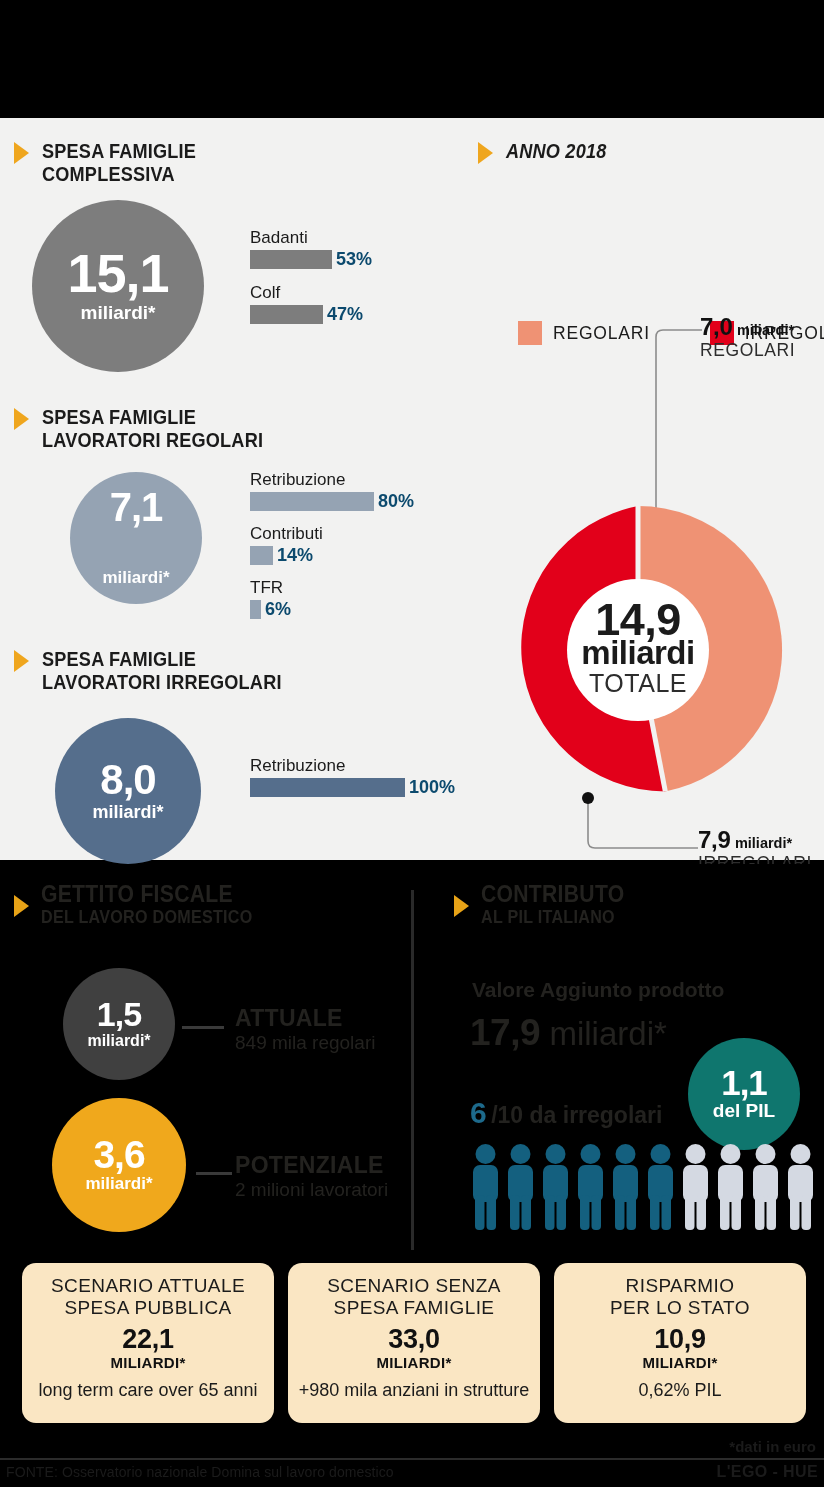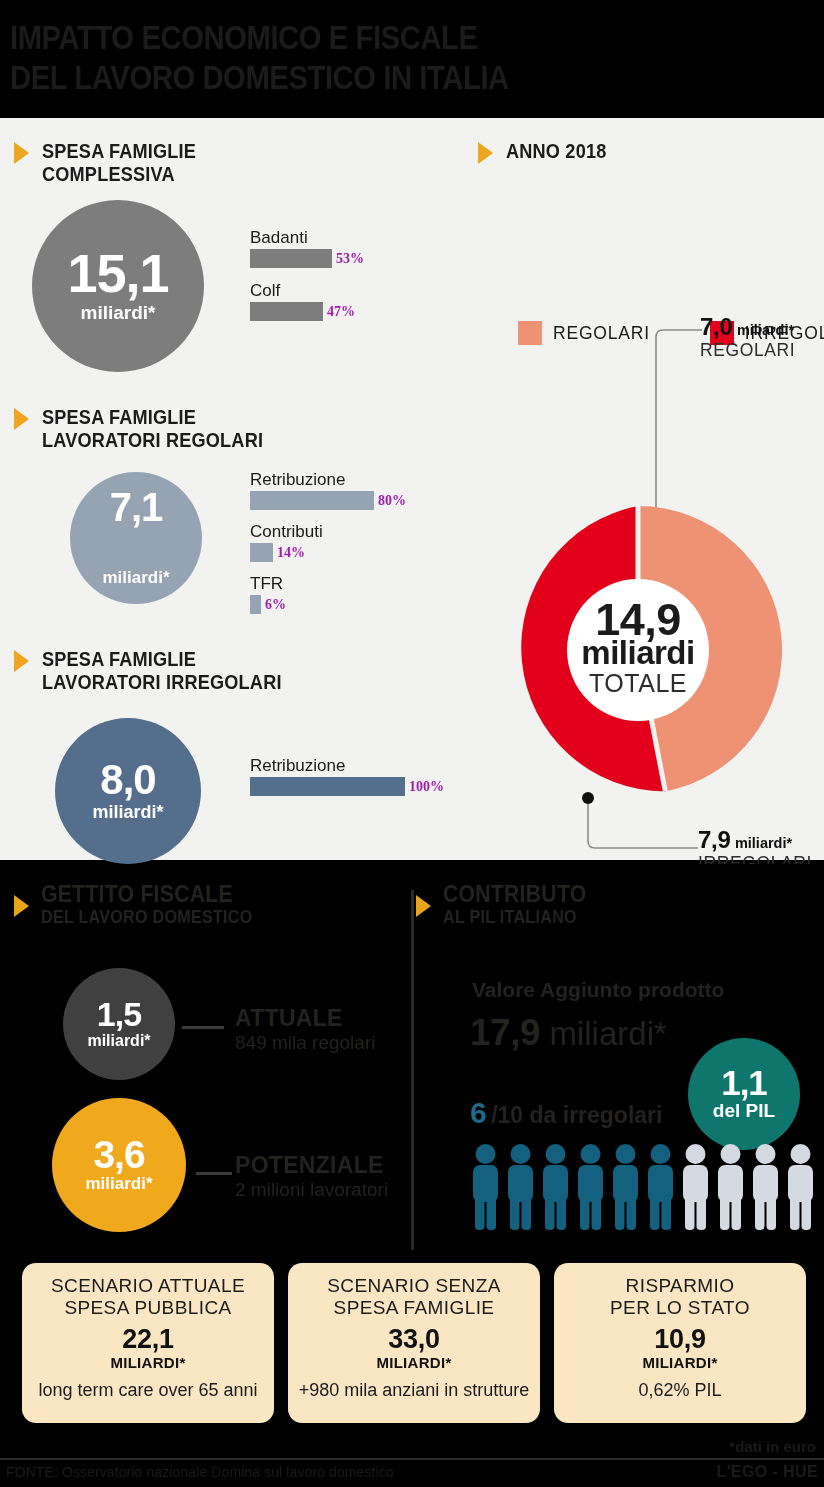--- a/index.html
+++ b/index.html
@@ -239,10 +239,6 @@
 
 <div id="page">
 
-  <div id="header">
-    <div class="title-line t1">IMPATTO ECONOMICO E FISCALE</div>
-    <div class="title-line t2">DEL LAVORO DOMESTICO IN ITALIA</div>
-  </div>
 
   <div id="light-panel">
 

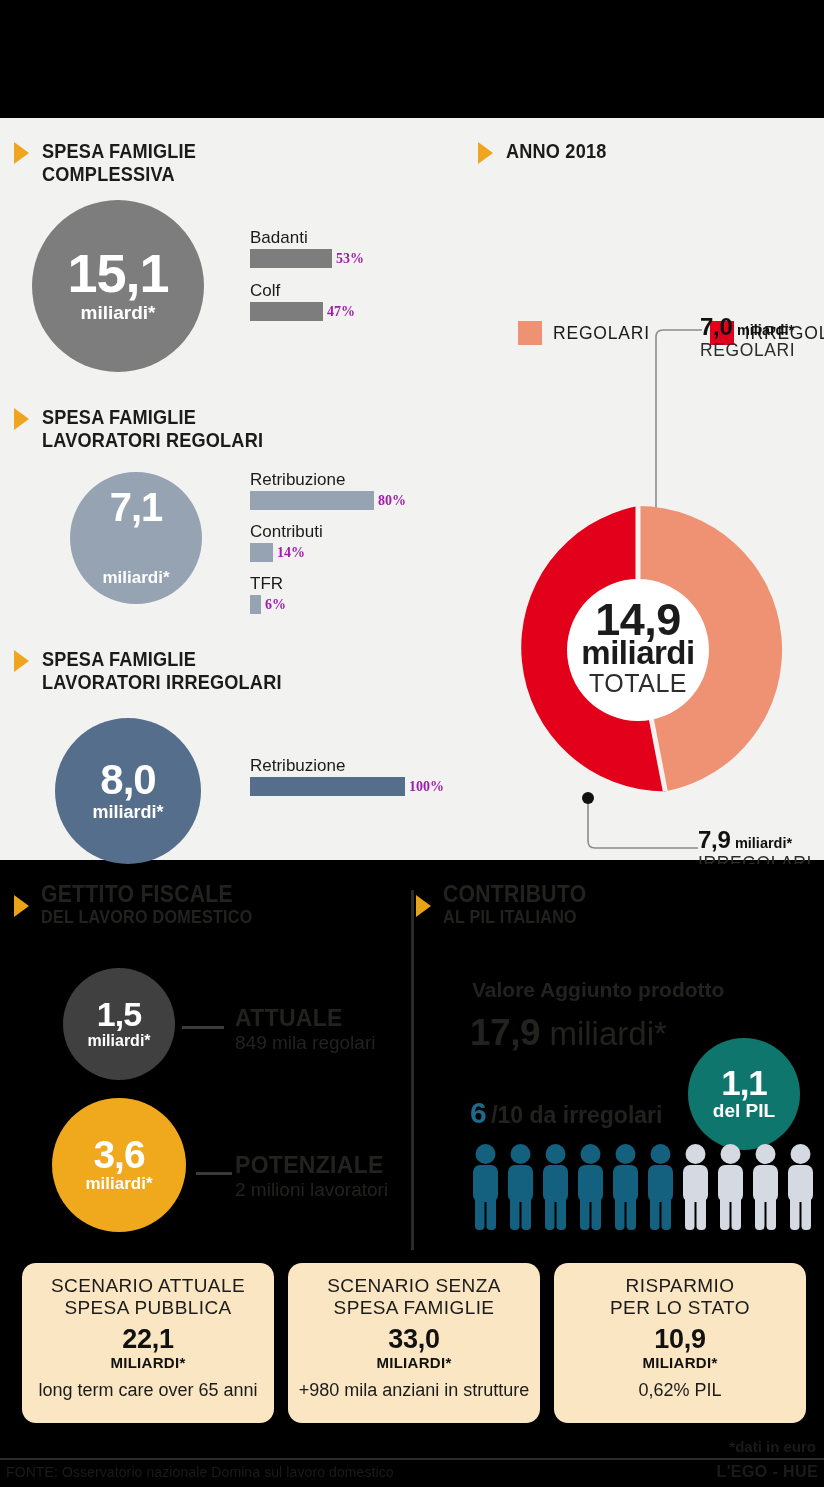--- a/index.html
+++ b/index.html
@@ -320,7 +320,7 @@
       </div>
     </div>
 
-    <div class="sec-head" style="left:478px; top:22px;">
+    <div class="sec-head" style="left:478px; top:22px;font-style:italic;">
       <span class="arrow"></span>
       <span class="head-txt">ANNO 2018</span>
     </div>

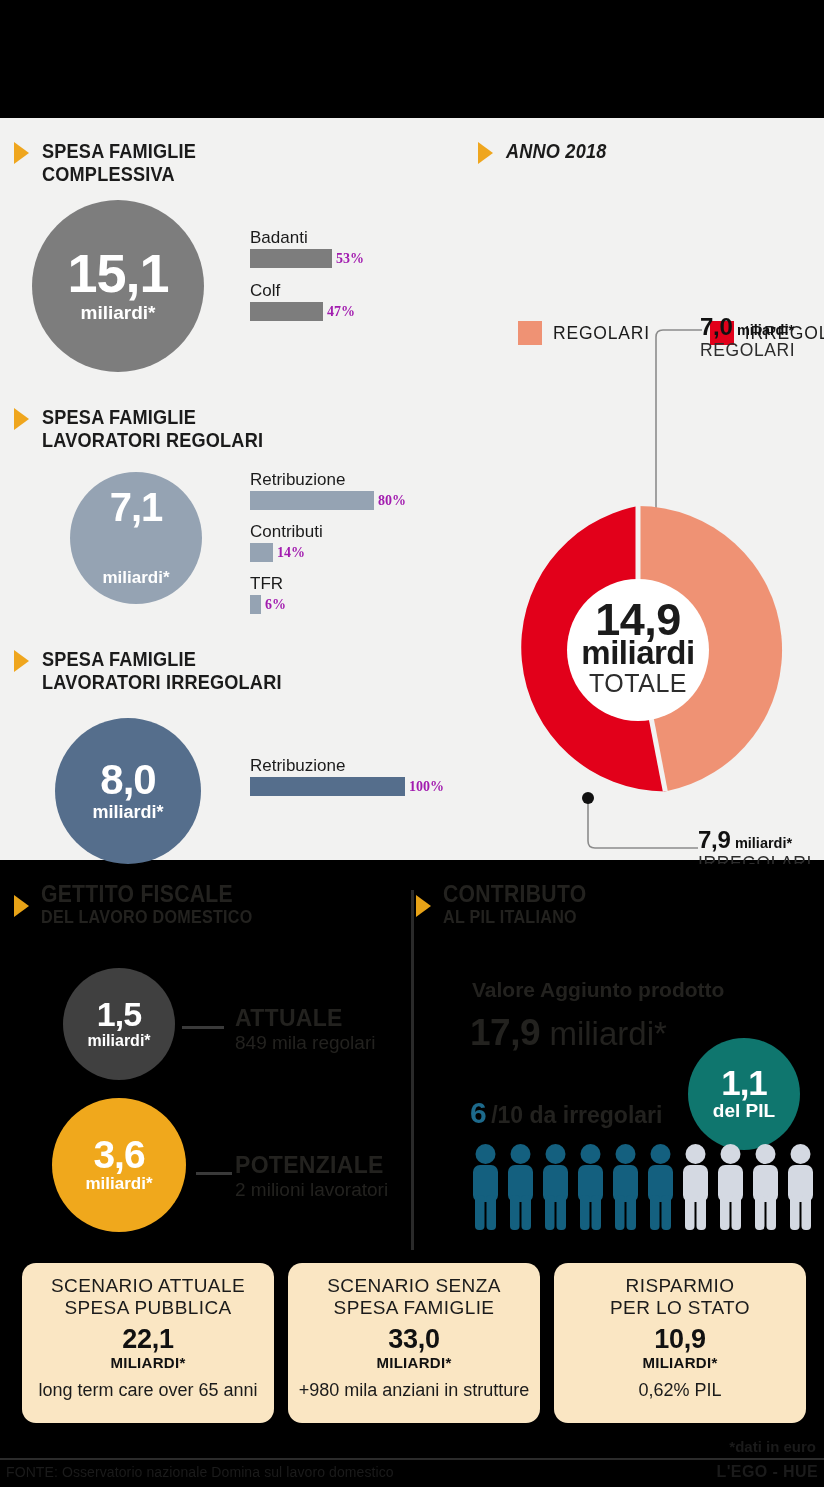--- a/index.html
+++ b/index.html
@@ -103,10 +103,10 @@
   .barrow { display: flex; align-items: center; }
   .bar { height: 19px; }
   .barpct {
-    font-family: Liberation Serif, serif;
+    font-family: Liberation Sans, sans-serif;
     font-weight: 700;
-    font-size: 14px;
-    color: #a21caf;
+    font-size: 18px;
+    color: #0c4a6e;
     margin-left: 4px;
     white-space: nowrap;
   }

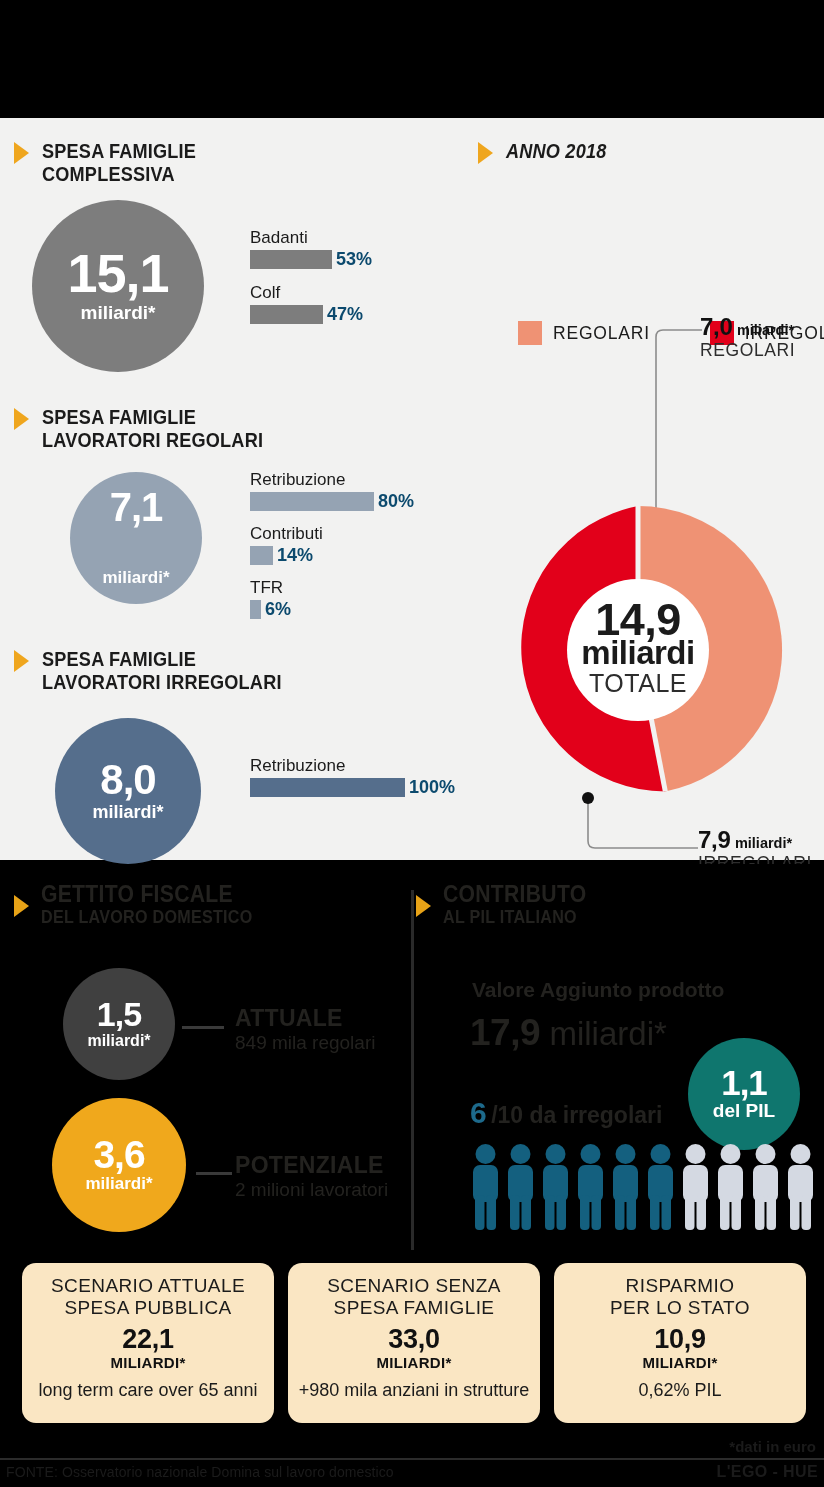--- a/index.html
+++ b/index.html
@@ -407,7 +407,7 @@
     <div class="dk-dark-txt" style="font-size:19px; line-height:24px;">2 milioni lavoratori</div>
   </div>
 
-  <div class="dk-head" style="left:416px; top:882px;">
+  <div class="dk-head" style="left:454px; top:882px;">
     <span class="arrow dark" style="margin-top:3px;"></span>
     <span>
       <span class="h1" style="display:block;">CONTRIBUTO</span>

